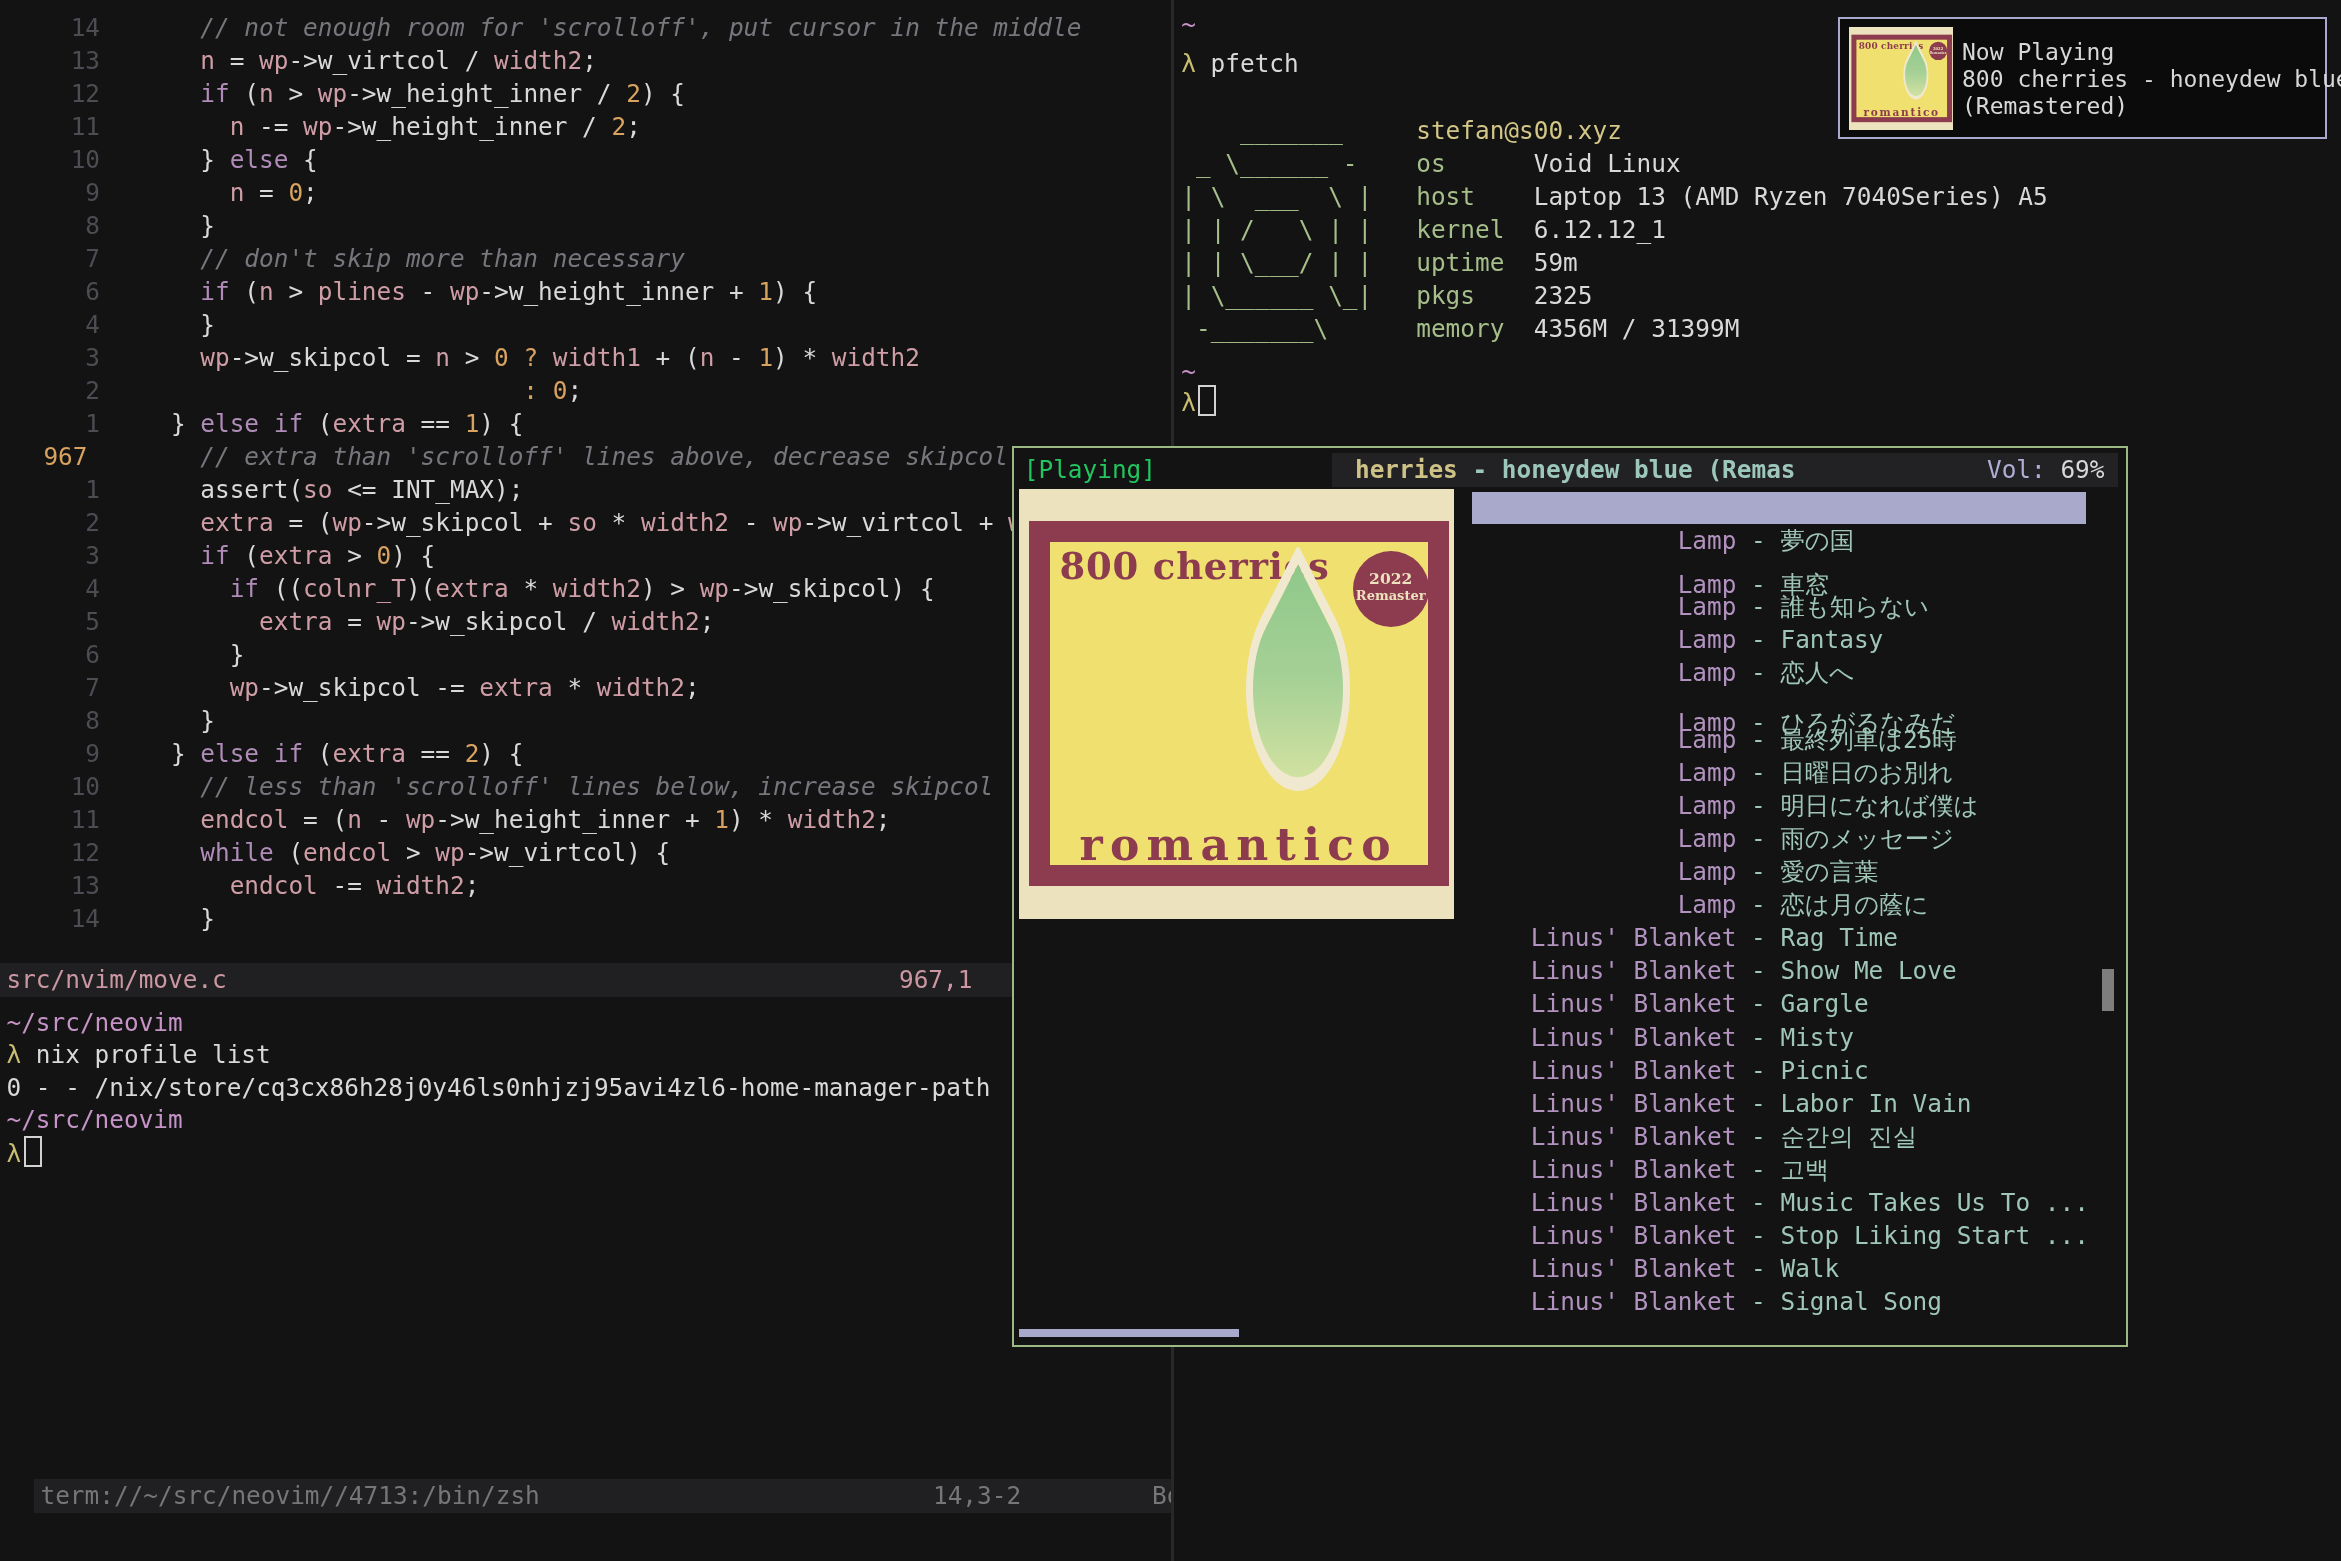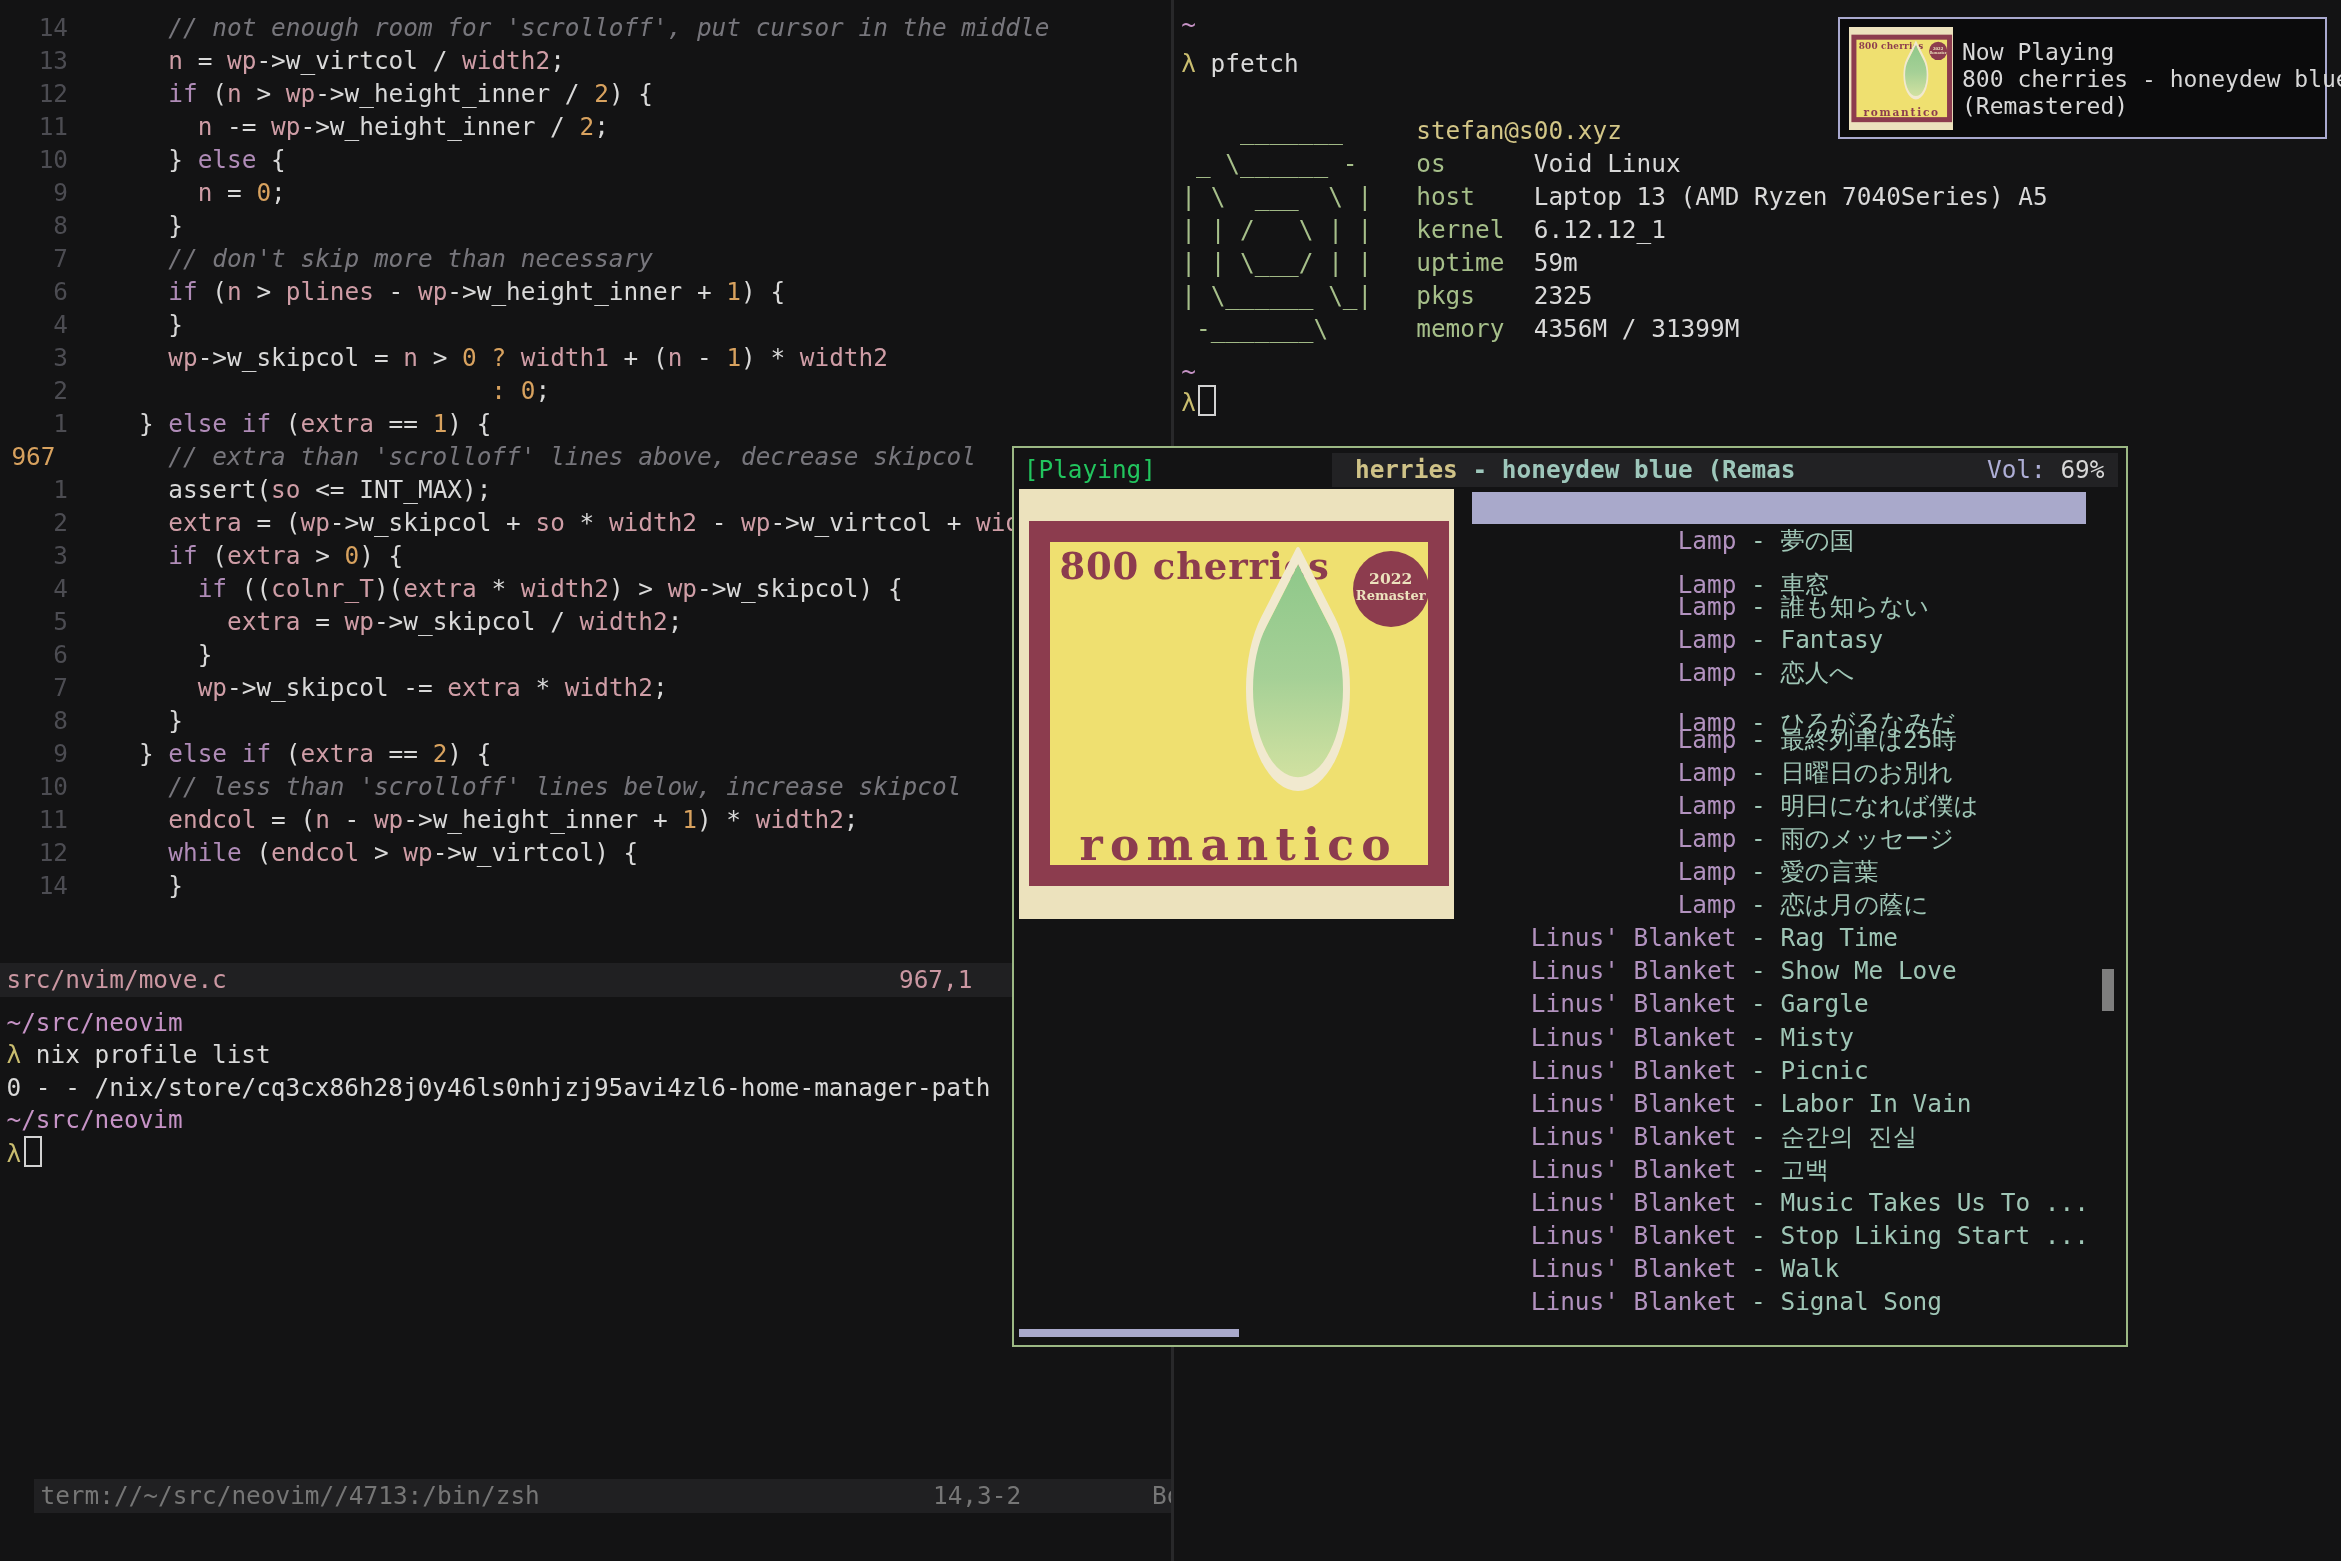--- a/index.html
+++ b/index.html
@@ -11,7 +11,7 @@
   .vgap{position:absolute;left:1171px;top:0;width:3.3px;height:1561px;background:#28282a;}
 
   
-  #code{position:absolute;left:0;top:11.4px;width:1789px;}
+  #code{position:absolute;left:0;top:11.4px;width:1789px;padding-left:32px;}
   .crow{height:33px;line-height:33px;white-space:pre;}
   .lnum{display:inline-block;width:68px;text-align:right;color:#4c4c52;vertical-align:top;}
   .lnum.cur{text-align:left;text-indent:11.4px;color:#d8a25f;}

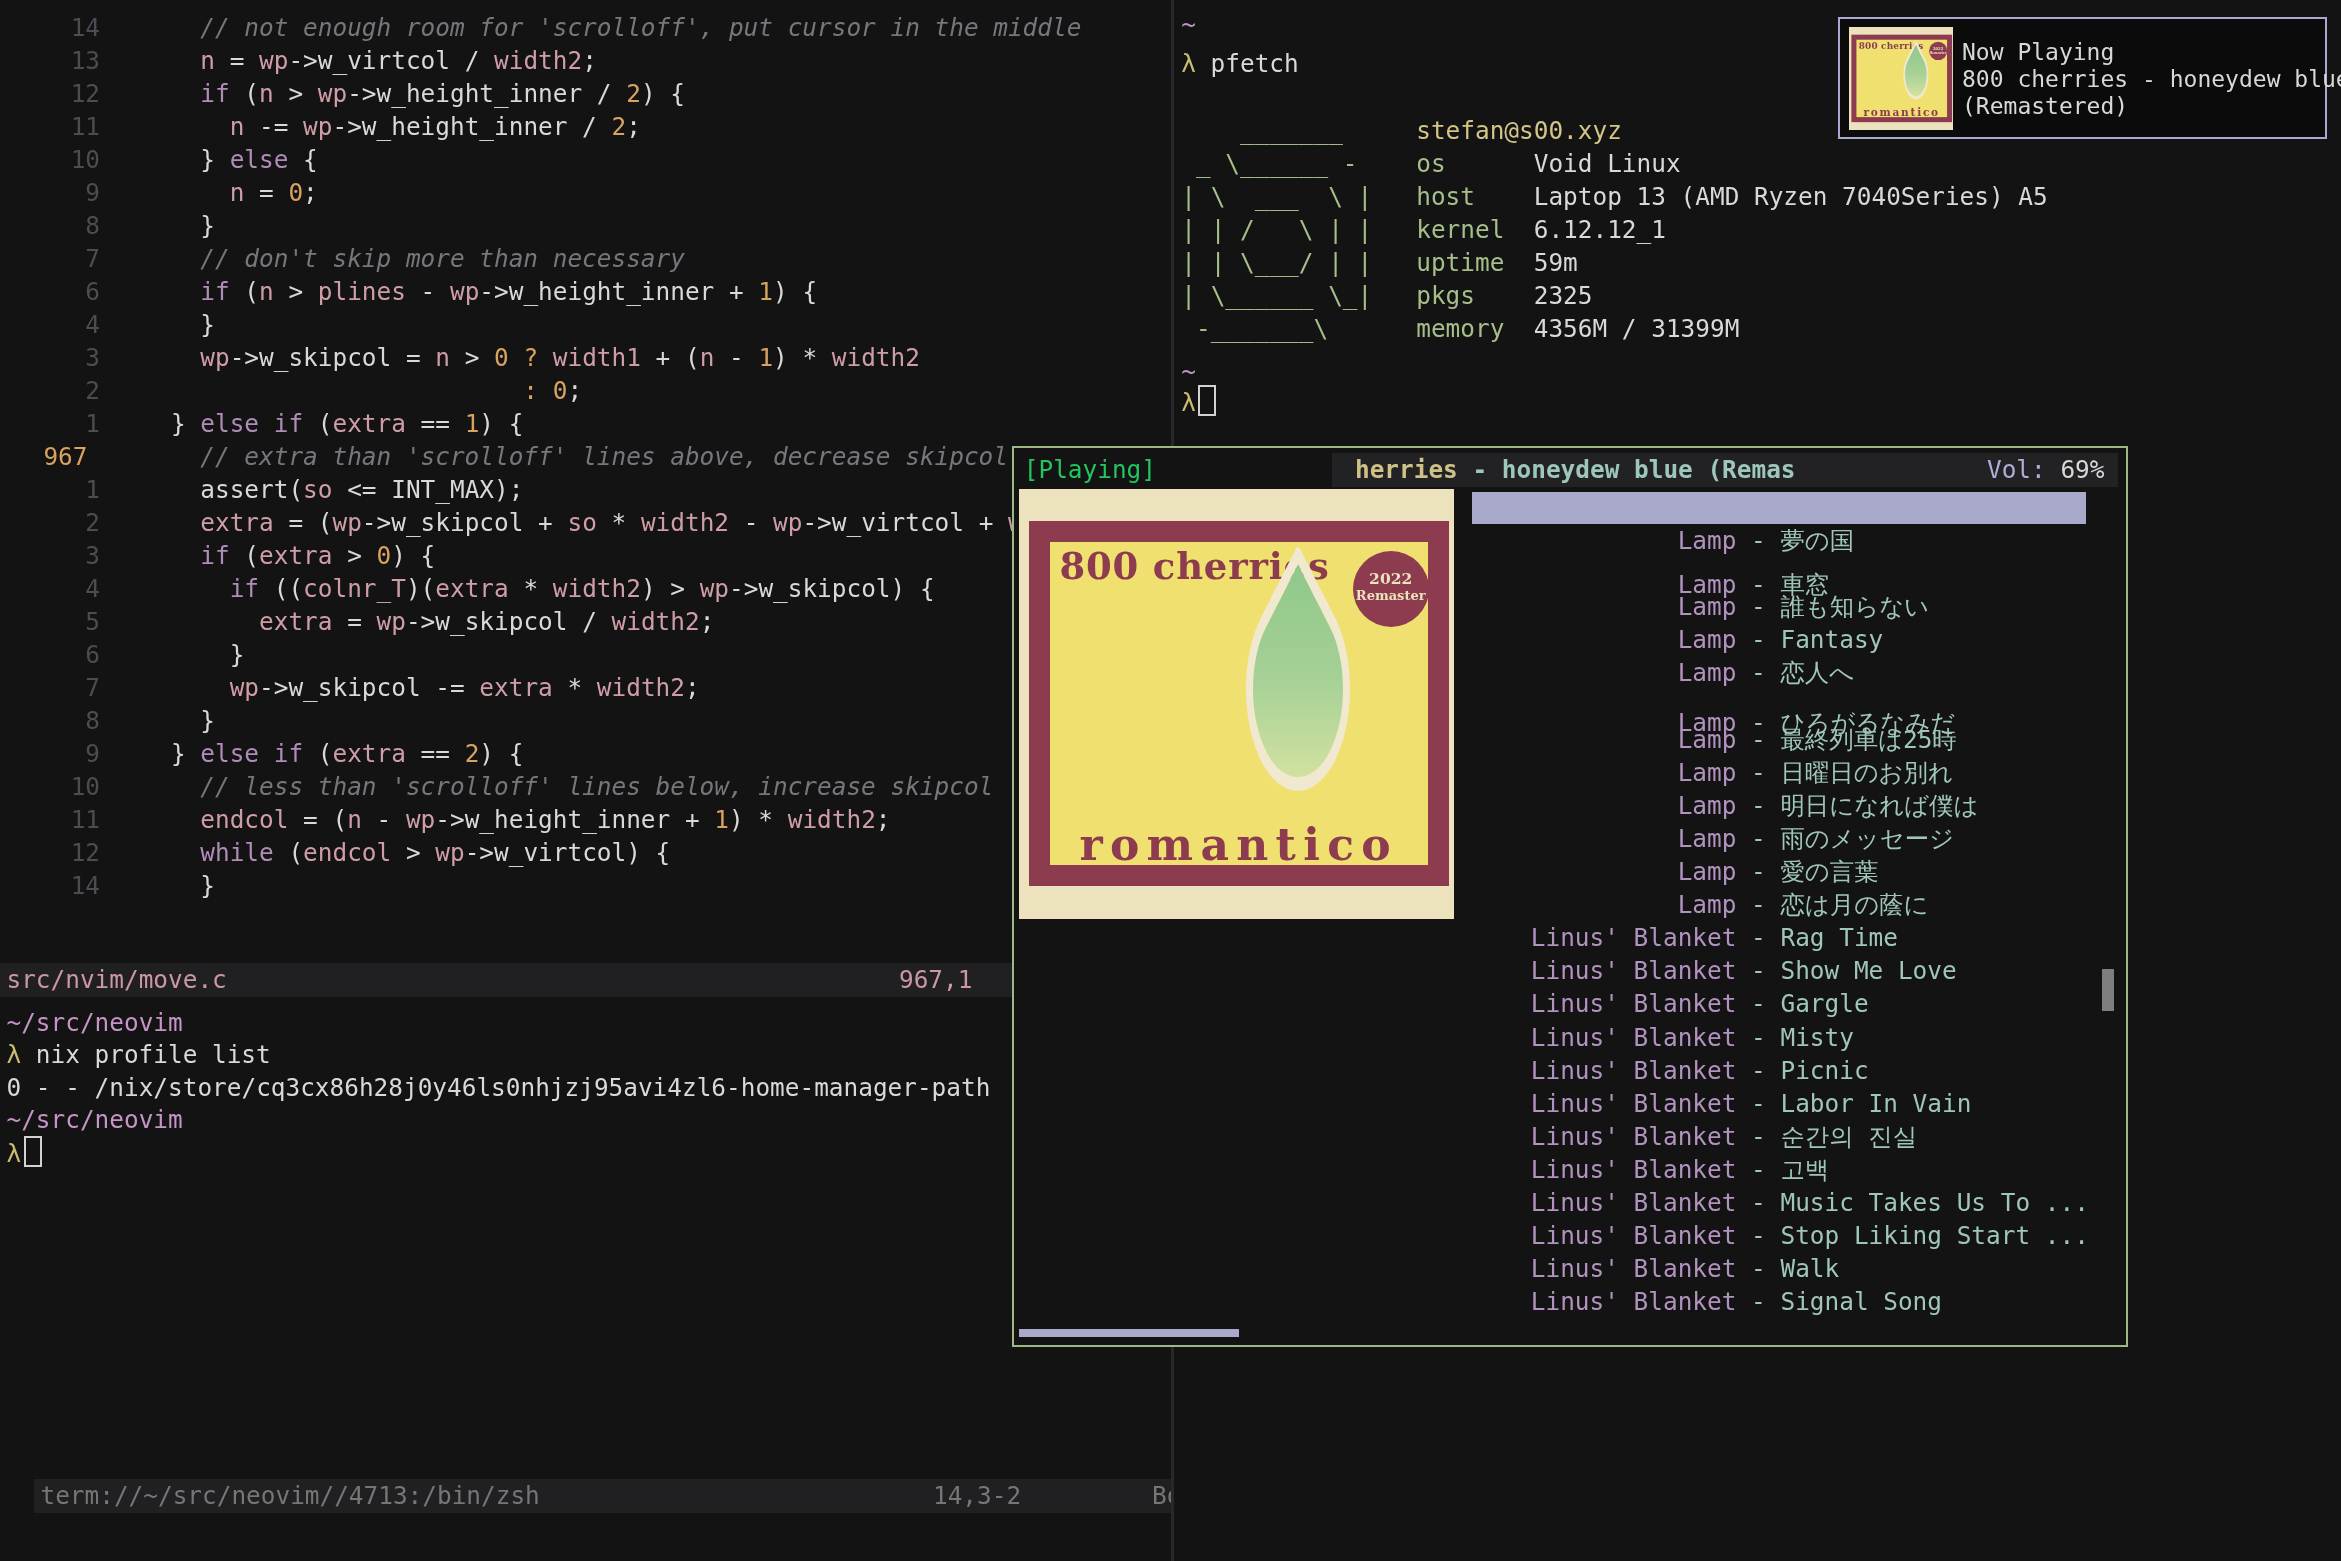--- a/index.html
+++ b/index.html
@@ -132,6 +132,7 @@
         <div class="crow"><span class="lnum">10</span><span class="lcode"><span class="tk-f">      </span><span class="tk-c">// less than 'scrolloff' lines below, increase skipcol</span></span></div>
         <div class="crow"><span class="lnum">11</span><span class="lcode"><span class="tk-f">      </span><span class="tk-v">endcol</span><span class="tk-f"> = (</span><span class="tk-v">n</span><span class="tk-f"> - </span><span class="tk-v">wp</span><span class="tk-f">-&gt;w_height_inner + </span><span class="tk-n">1</span><span class="tk-f">) * </span><span class="tk-v">width2</span><span class="tk-f">;</span></span></div>
         <div class="crow"><span class="lnum">12</span><span class="lcode"><span class="tk-f">      </span><span class="tk-k">while</span><span class="tk-f"> (</span><span class="tk-v">endcol</span><span class="tk-f"> &gt; </span><span class="tk-v">wp</span><span class="tk-f">-&gt;w_virtcol) {</span></span></div>
+        <div class="crow"><span class="lnum">13</span><span class="lcode"><span class="tk-f">        </span><span class="tk-v">endcol</span><span class="tk-f"> -= </span><span class="tk-v">width2</span><span class="tk-f">;</span></span></div>
         <div class="crow"><span class="lnum">14</span><span class="lcode"><span class="tk-f">      }</span></span></div>
       </div>
 

